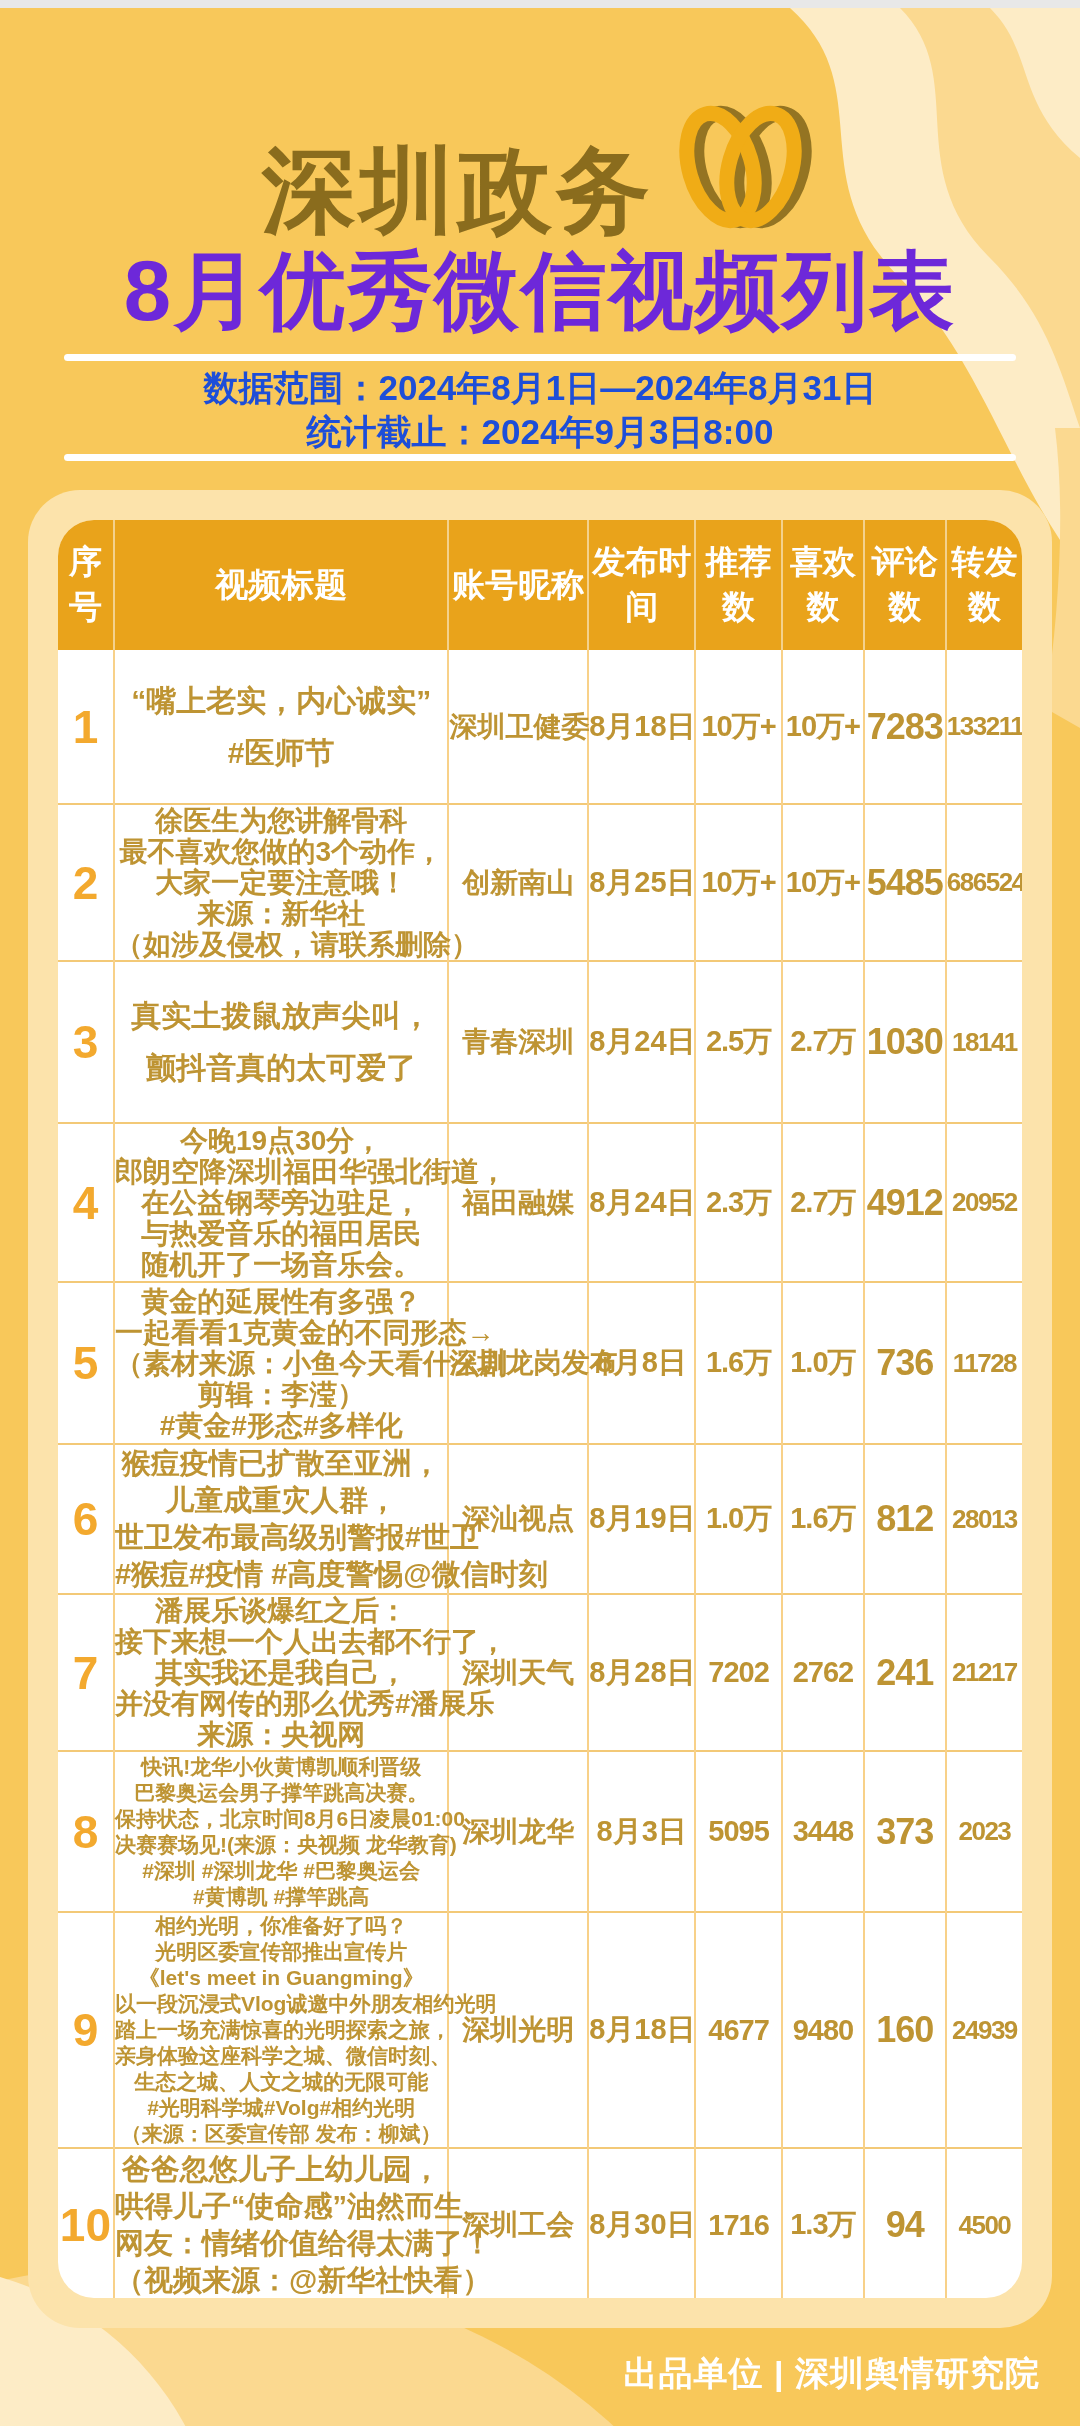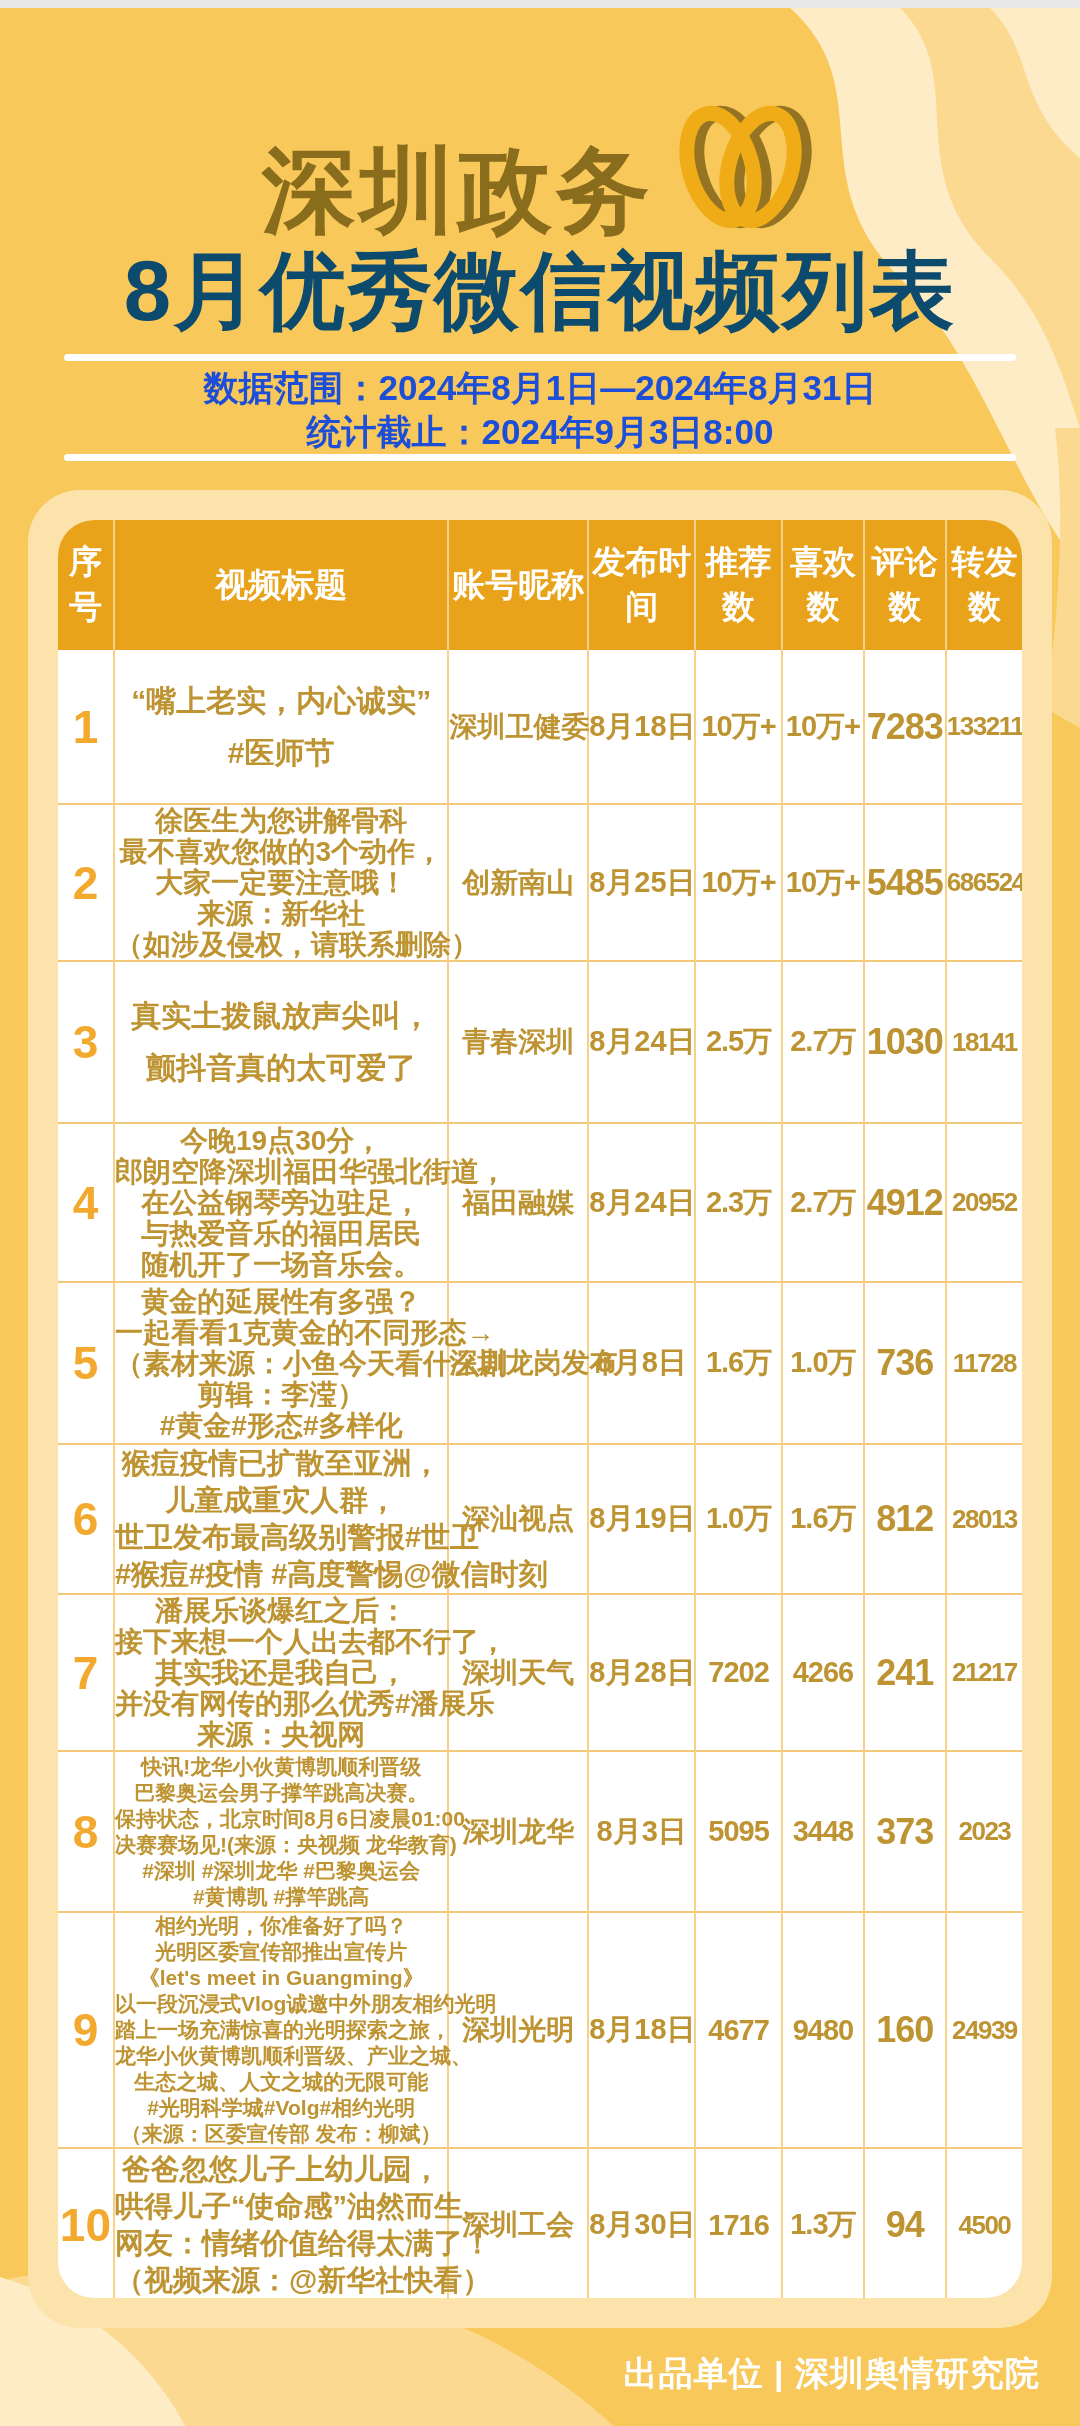--- a/index.html
+++ b/index.html
@@ -28,7 +28,7 @@
   .logo{width:150px;height:130px;margin-left:14px;margin-top:-2px;}
   .title-sub{
     position:absolute;top:226px;left:0;width:100%;
-    text-align:center;font-size:85px;color:#0c4a6e;letter-spacing:2px;
+    text-align:center;font-size:85px;color:#6d28d9;letter-spacing:2px;
   }
   .hr{
     position:absolute;left:64px;right:64px;height:7px;

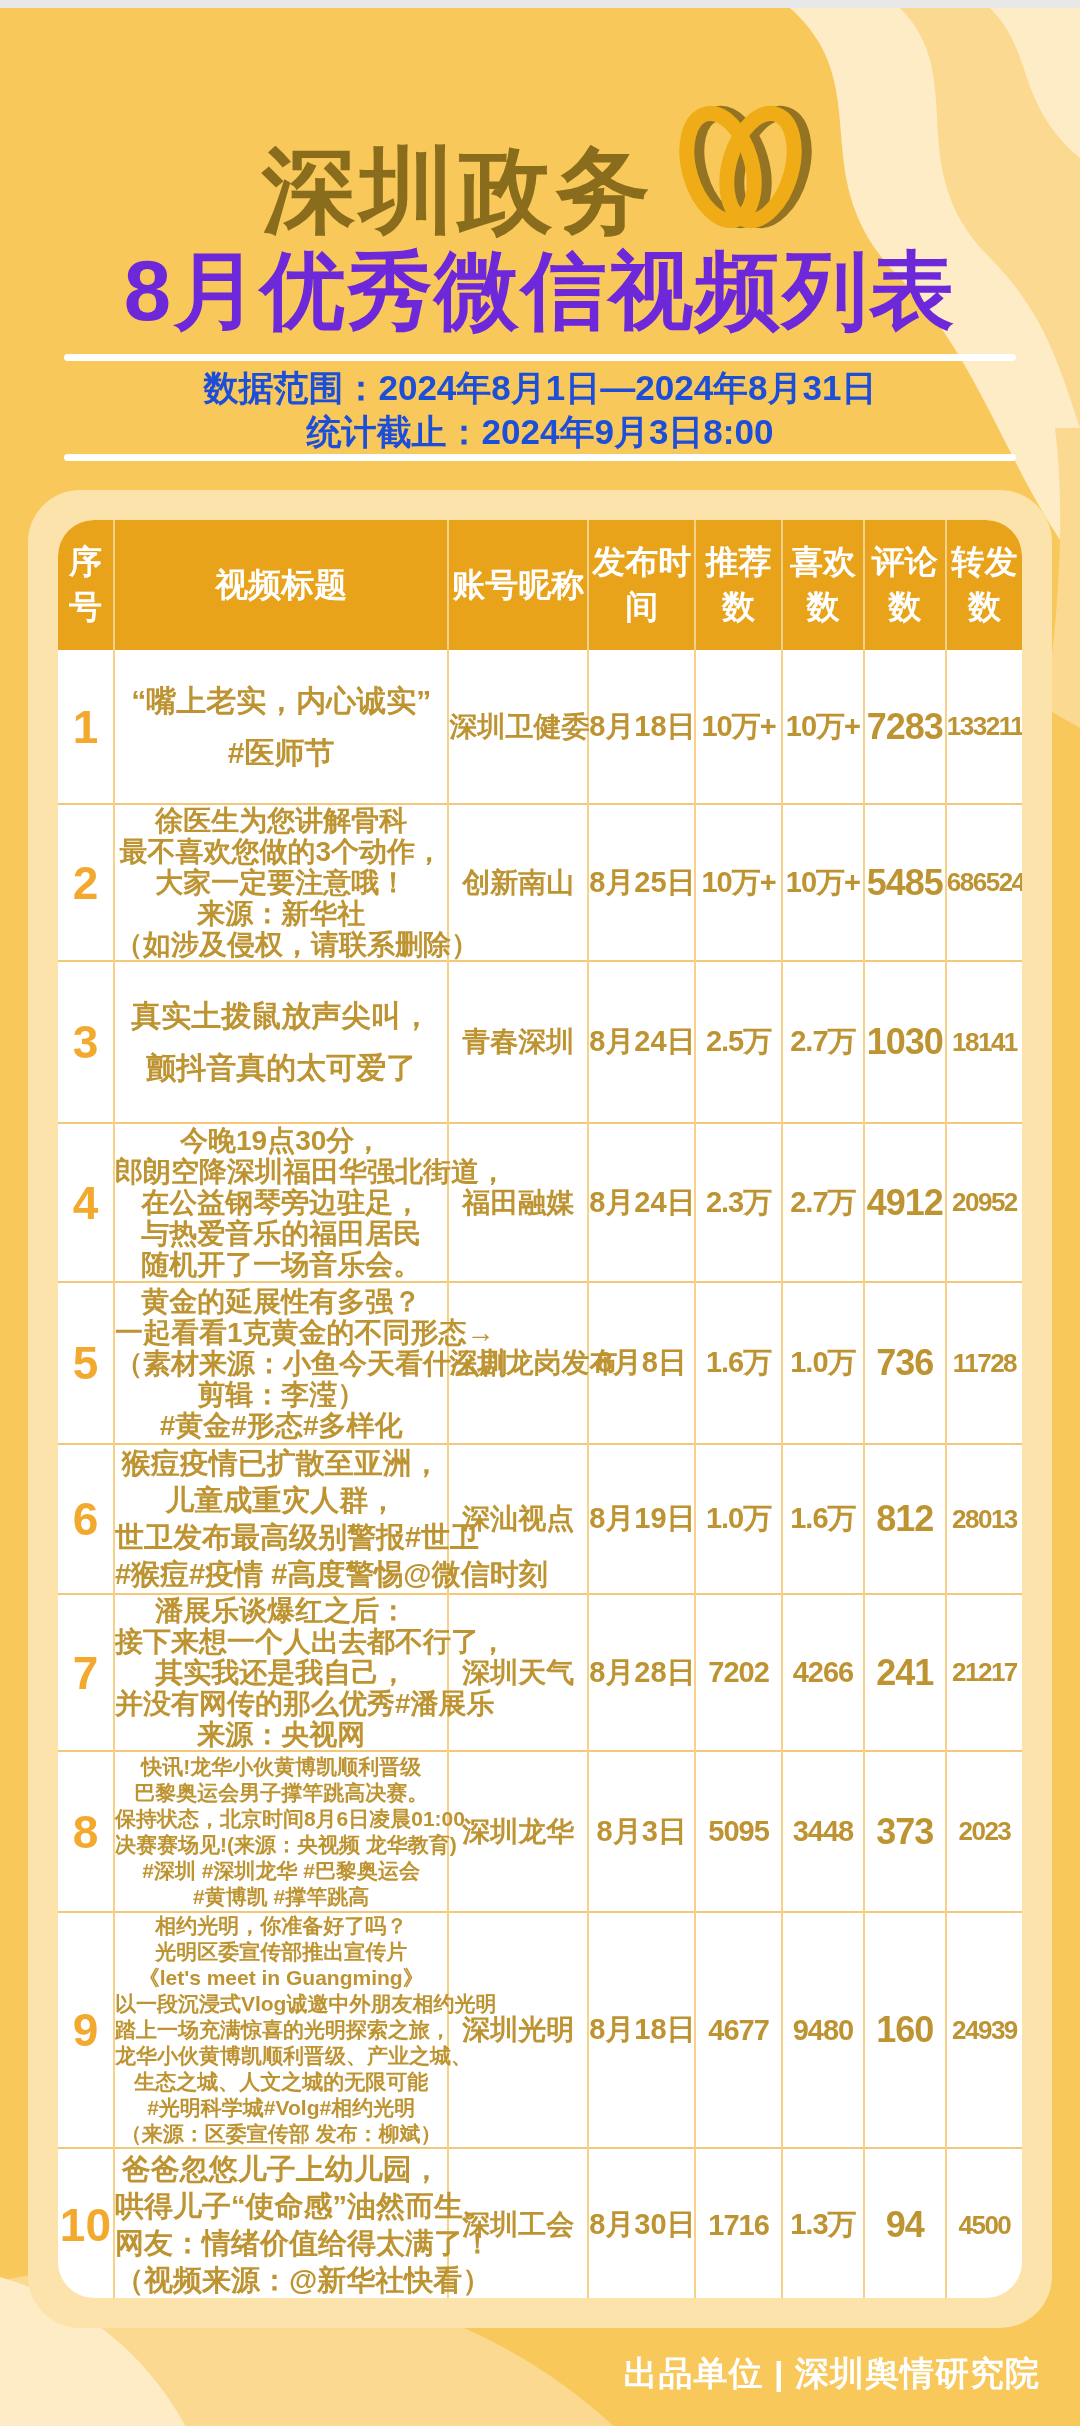--- a/index.html
+++ b/index.html
@@ -247,7 +247,7 @@
               <td class="col-account">深圳天气</td>
               <td class="col-date">8月28日</td>
               <td class="col-rec">7202</td>
-              <td class="col-like">4266</td>
+              <td class="col-like">2762</td>
               <td class="col-comment">241</td>
               <td class="col-share">21217</td>
             </tr>

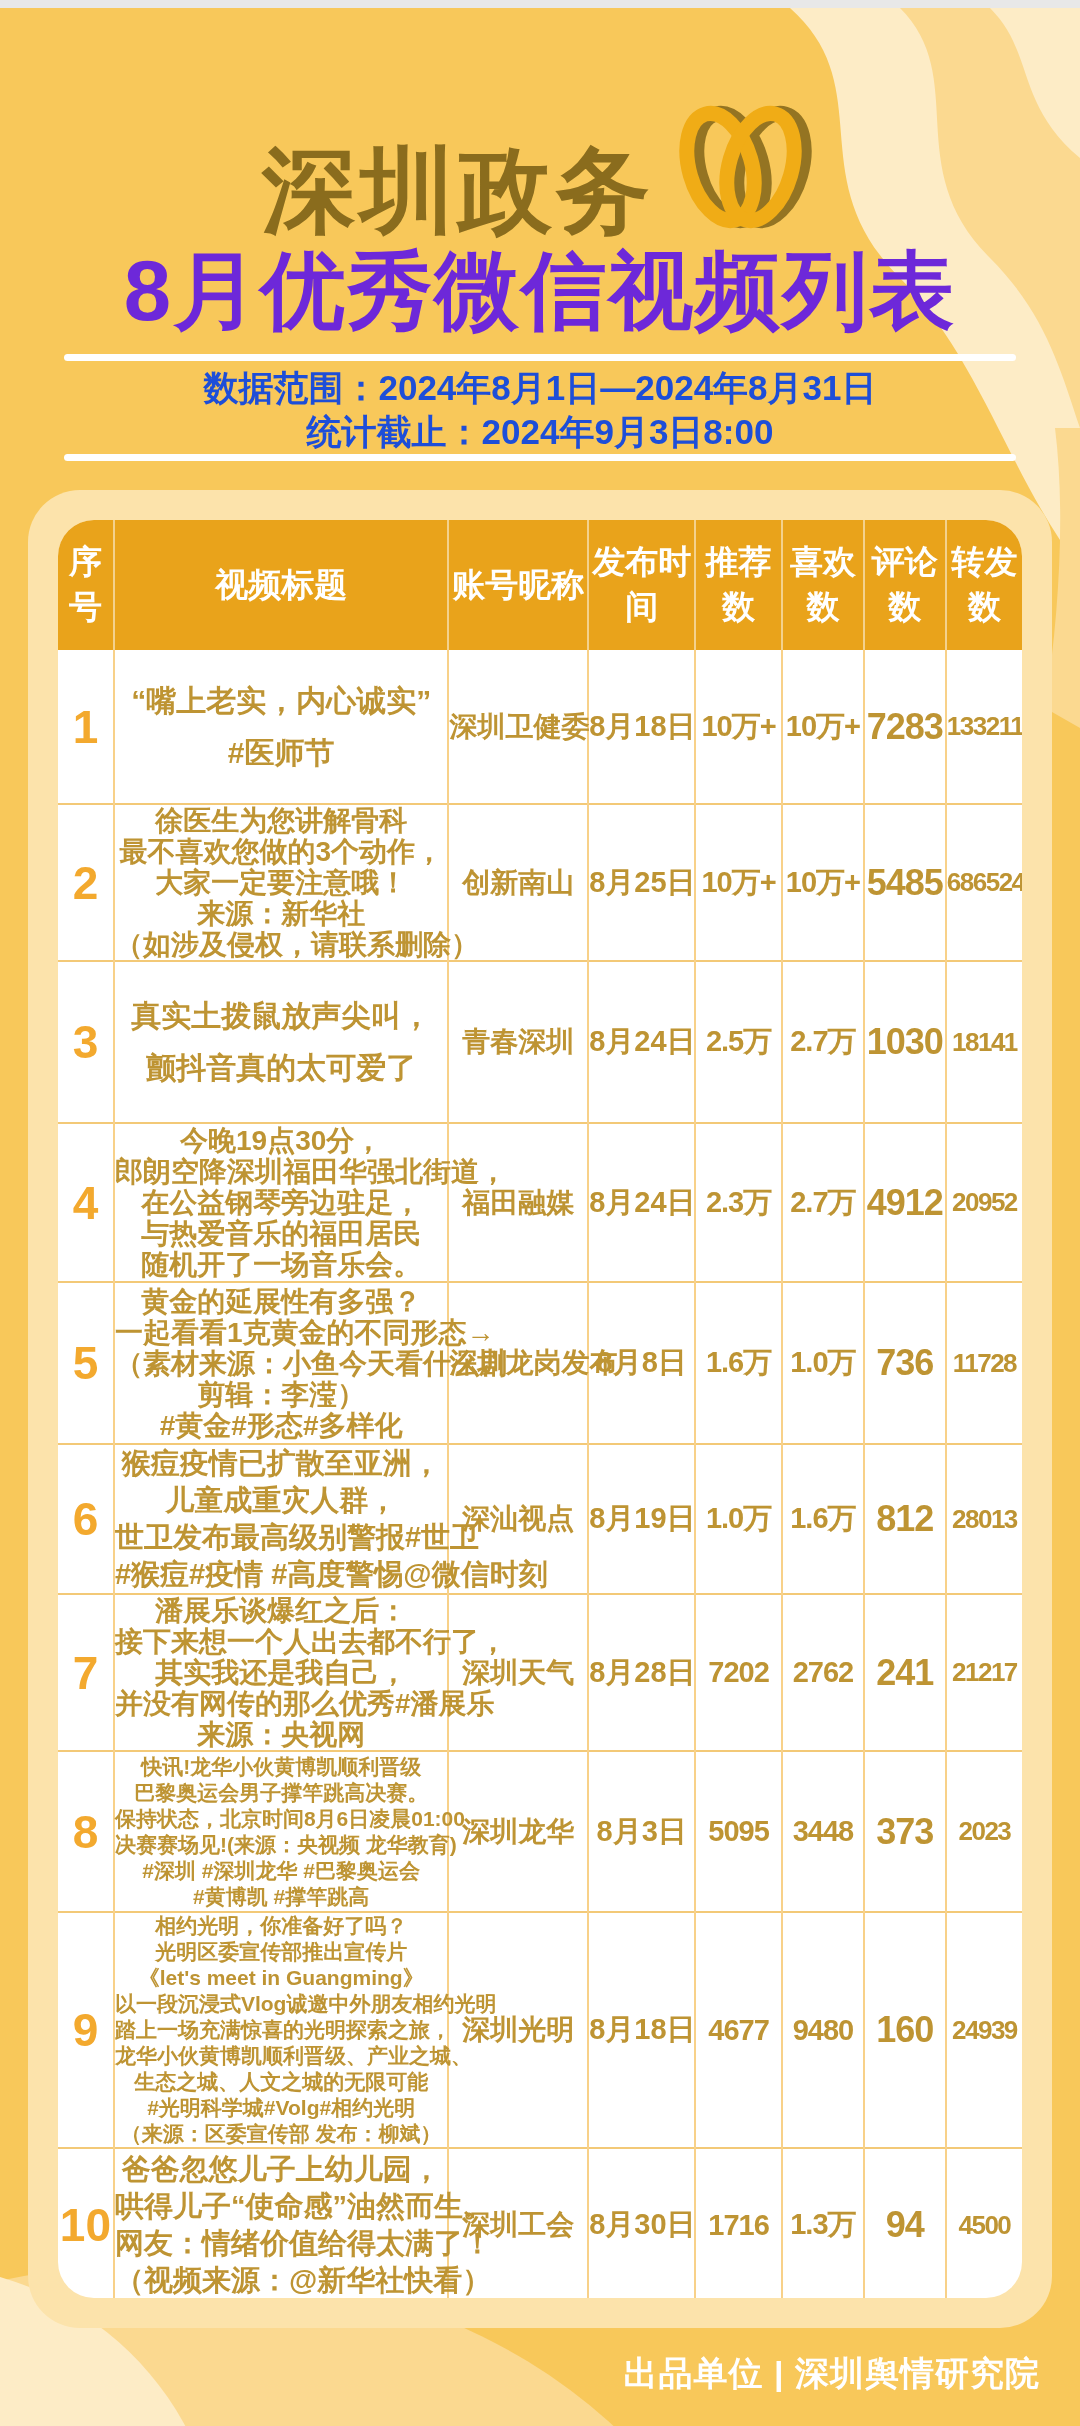--- a/index.html
+++ b/index.html
@@ -273,7 +273,7 @@
 《let's meet in Guangming》
 以一段沉浸式Vlog诚邀中外朋友相约光明
 踏上一场充满惊喜的光明探索之旅，
-龙华小伙黄博凯顺利晋级、产业之城、
+亲身体验这座科学之城、微信时刻、
 生态之城、人文之城的无限可能
 #光明科学城#Volg#相约光明
 （来源：区委宣传部 发布：柳斌）</td>

